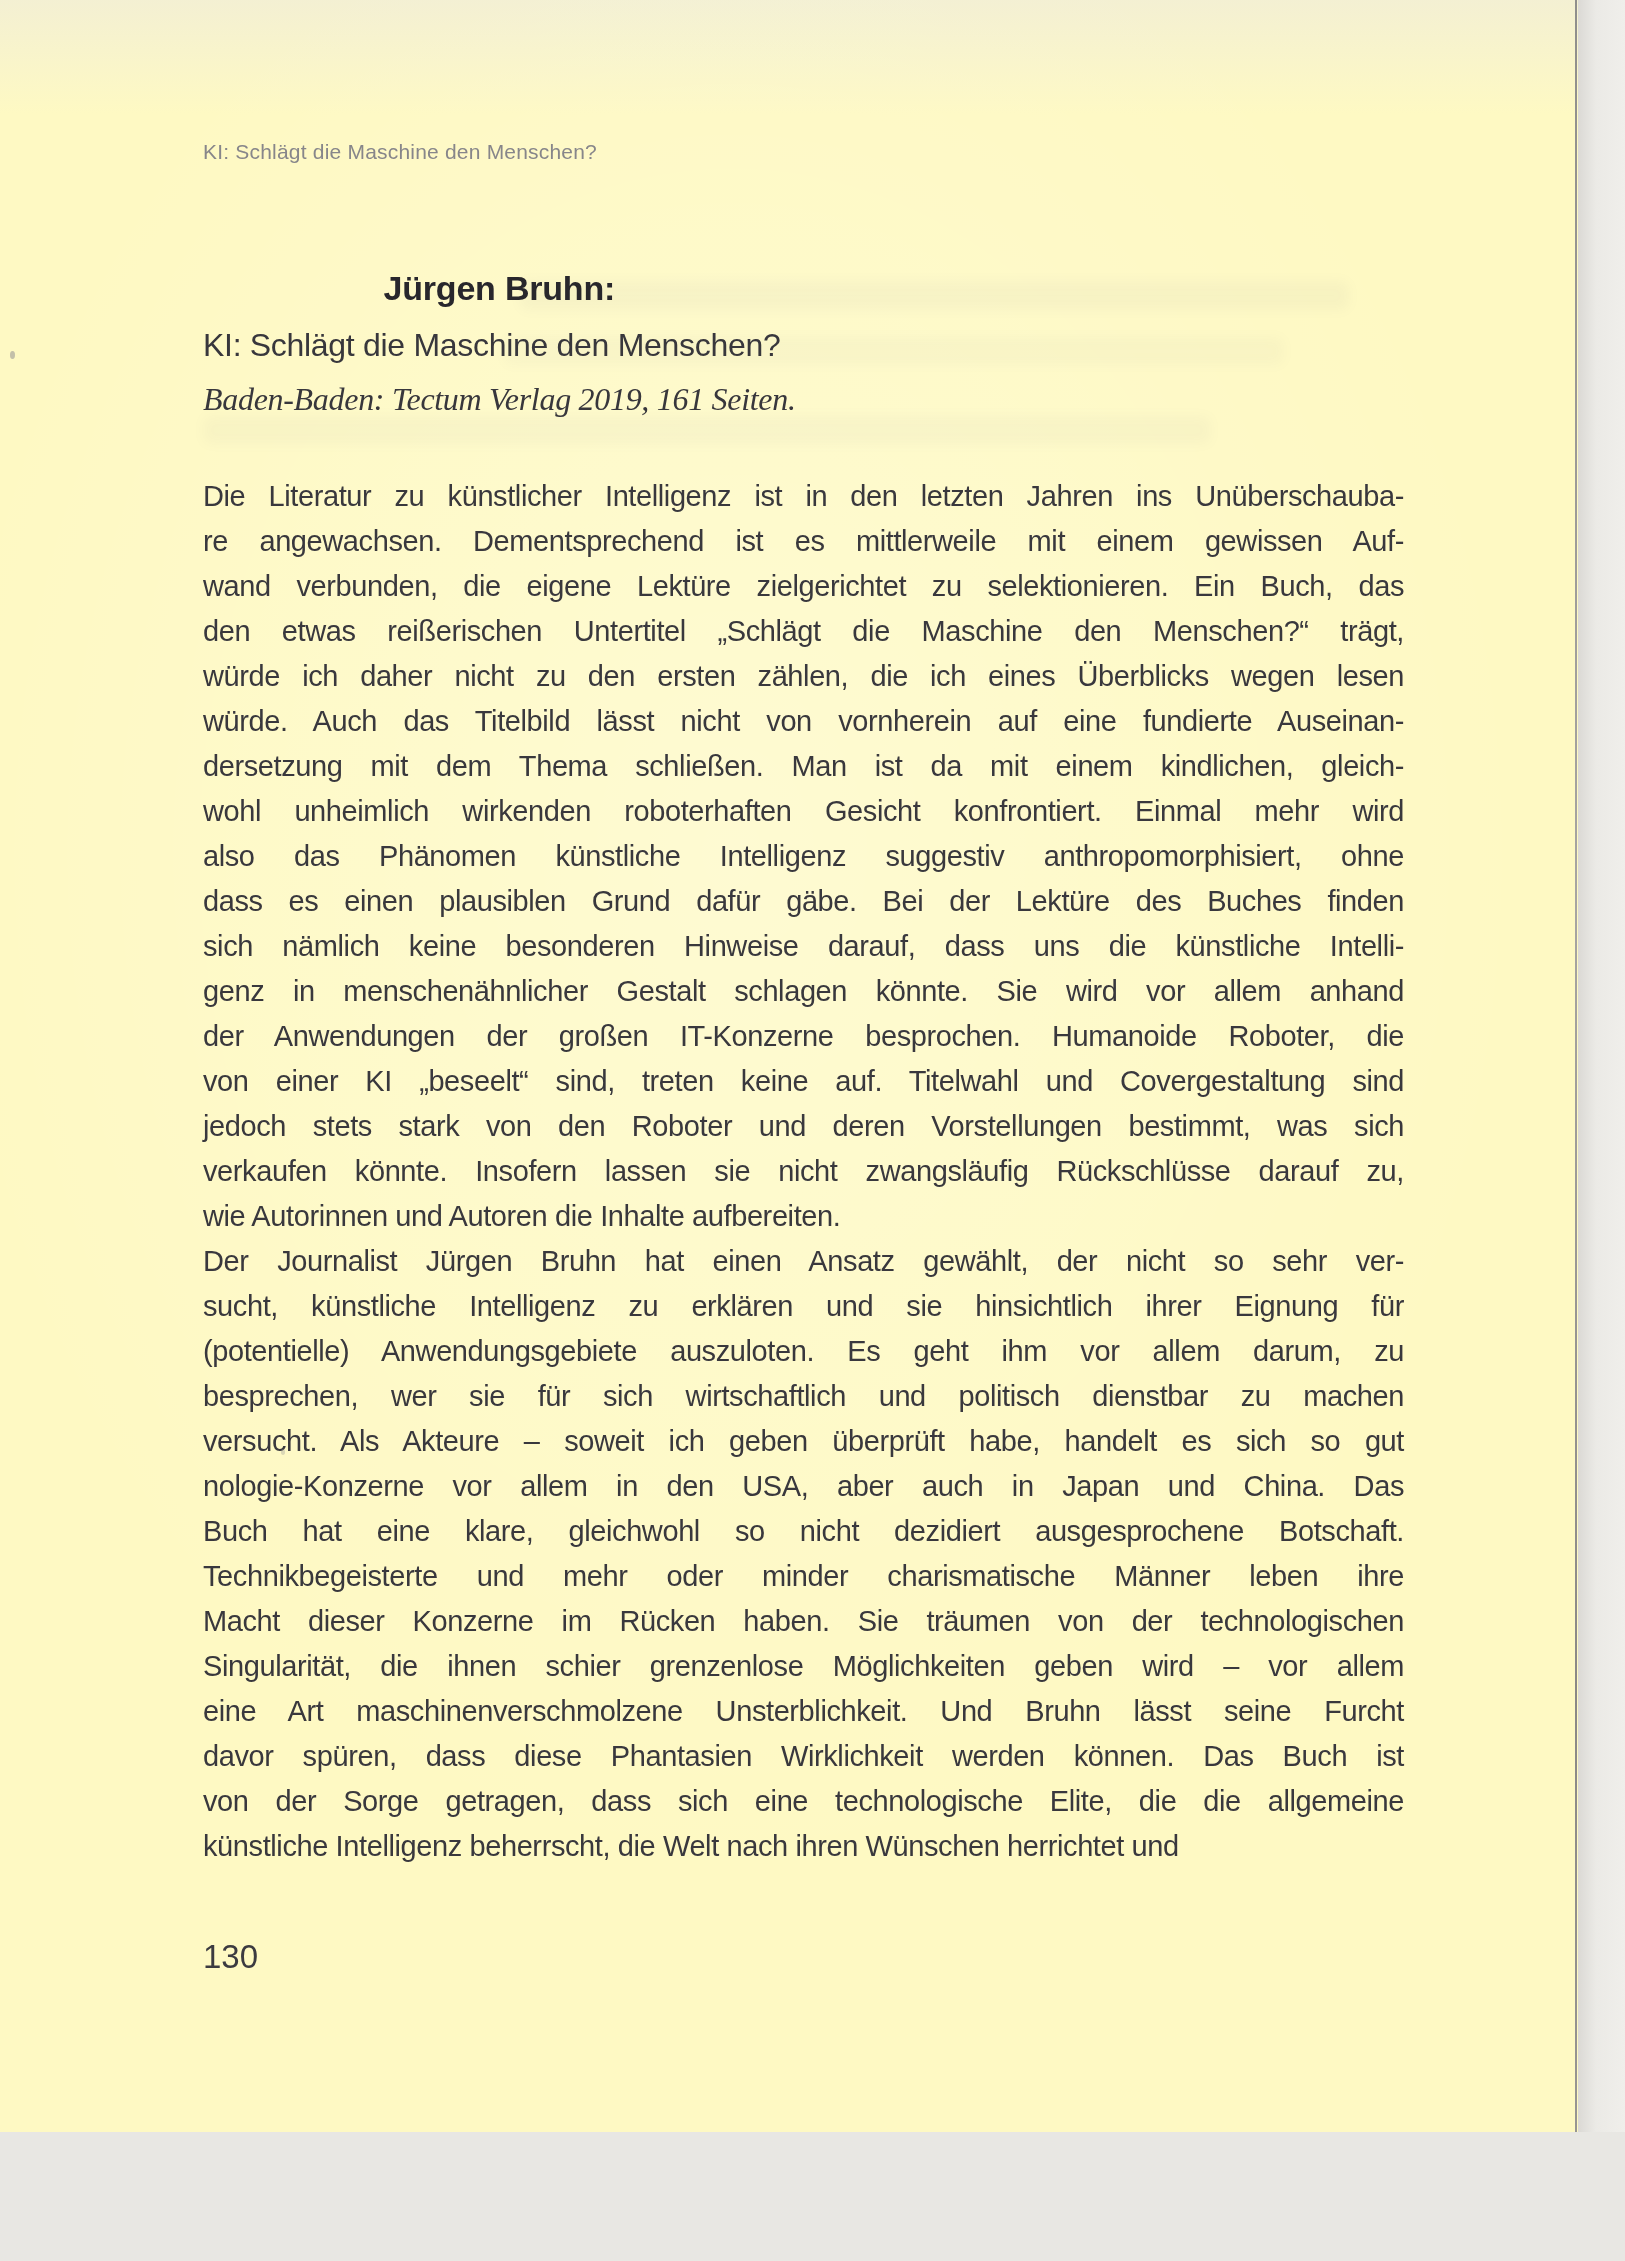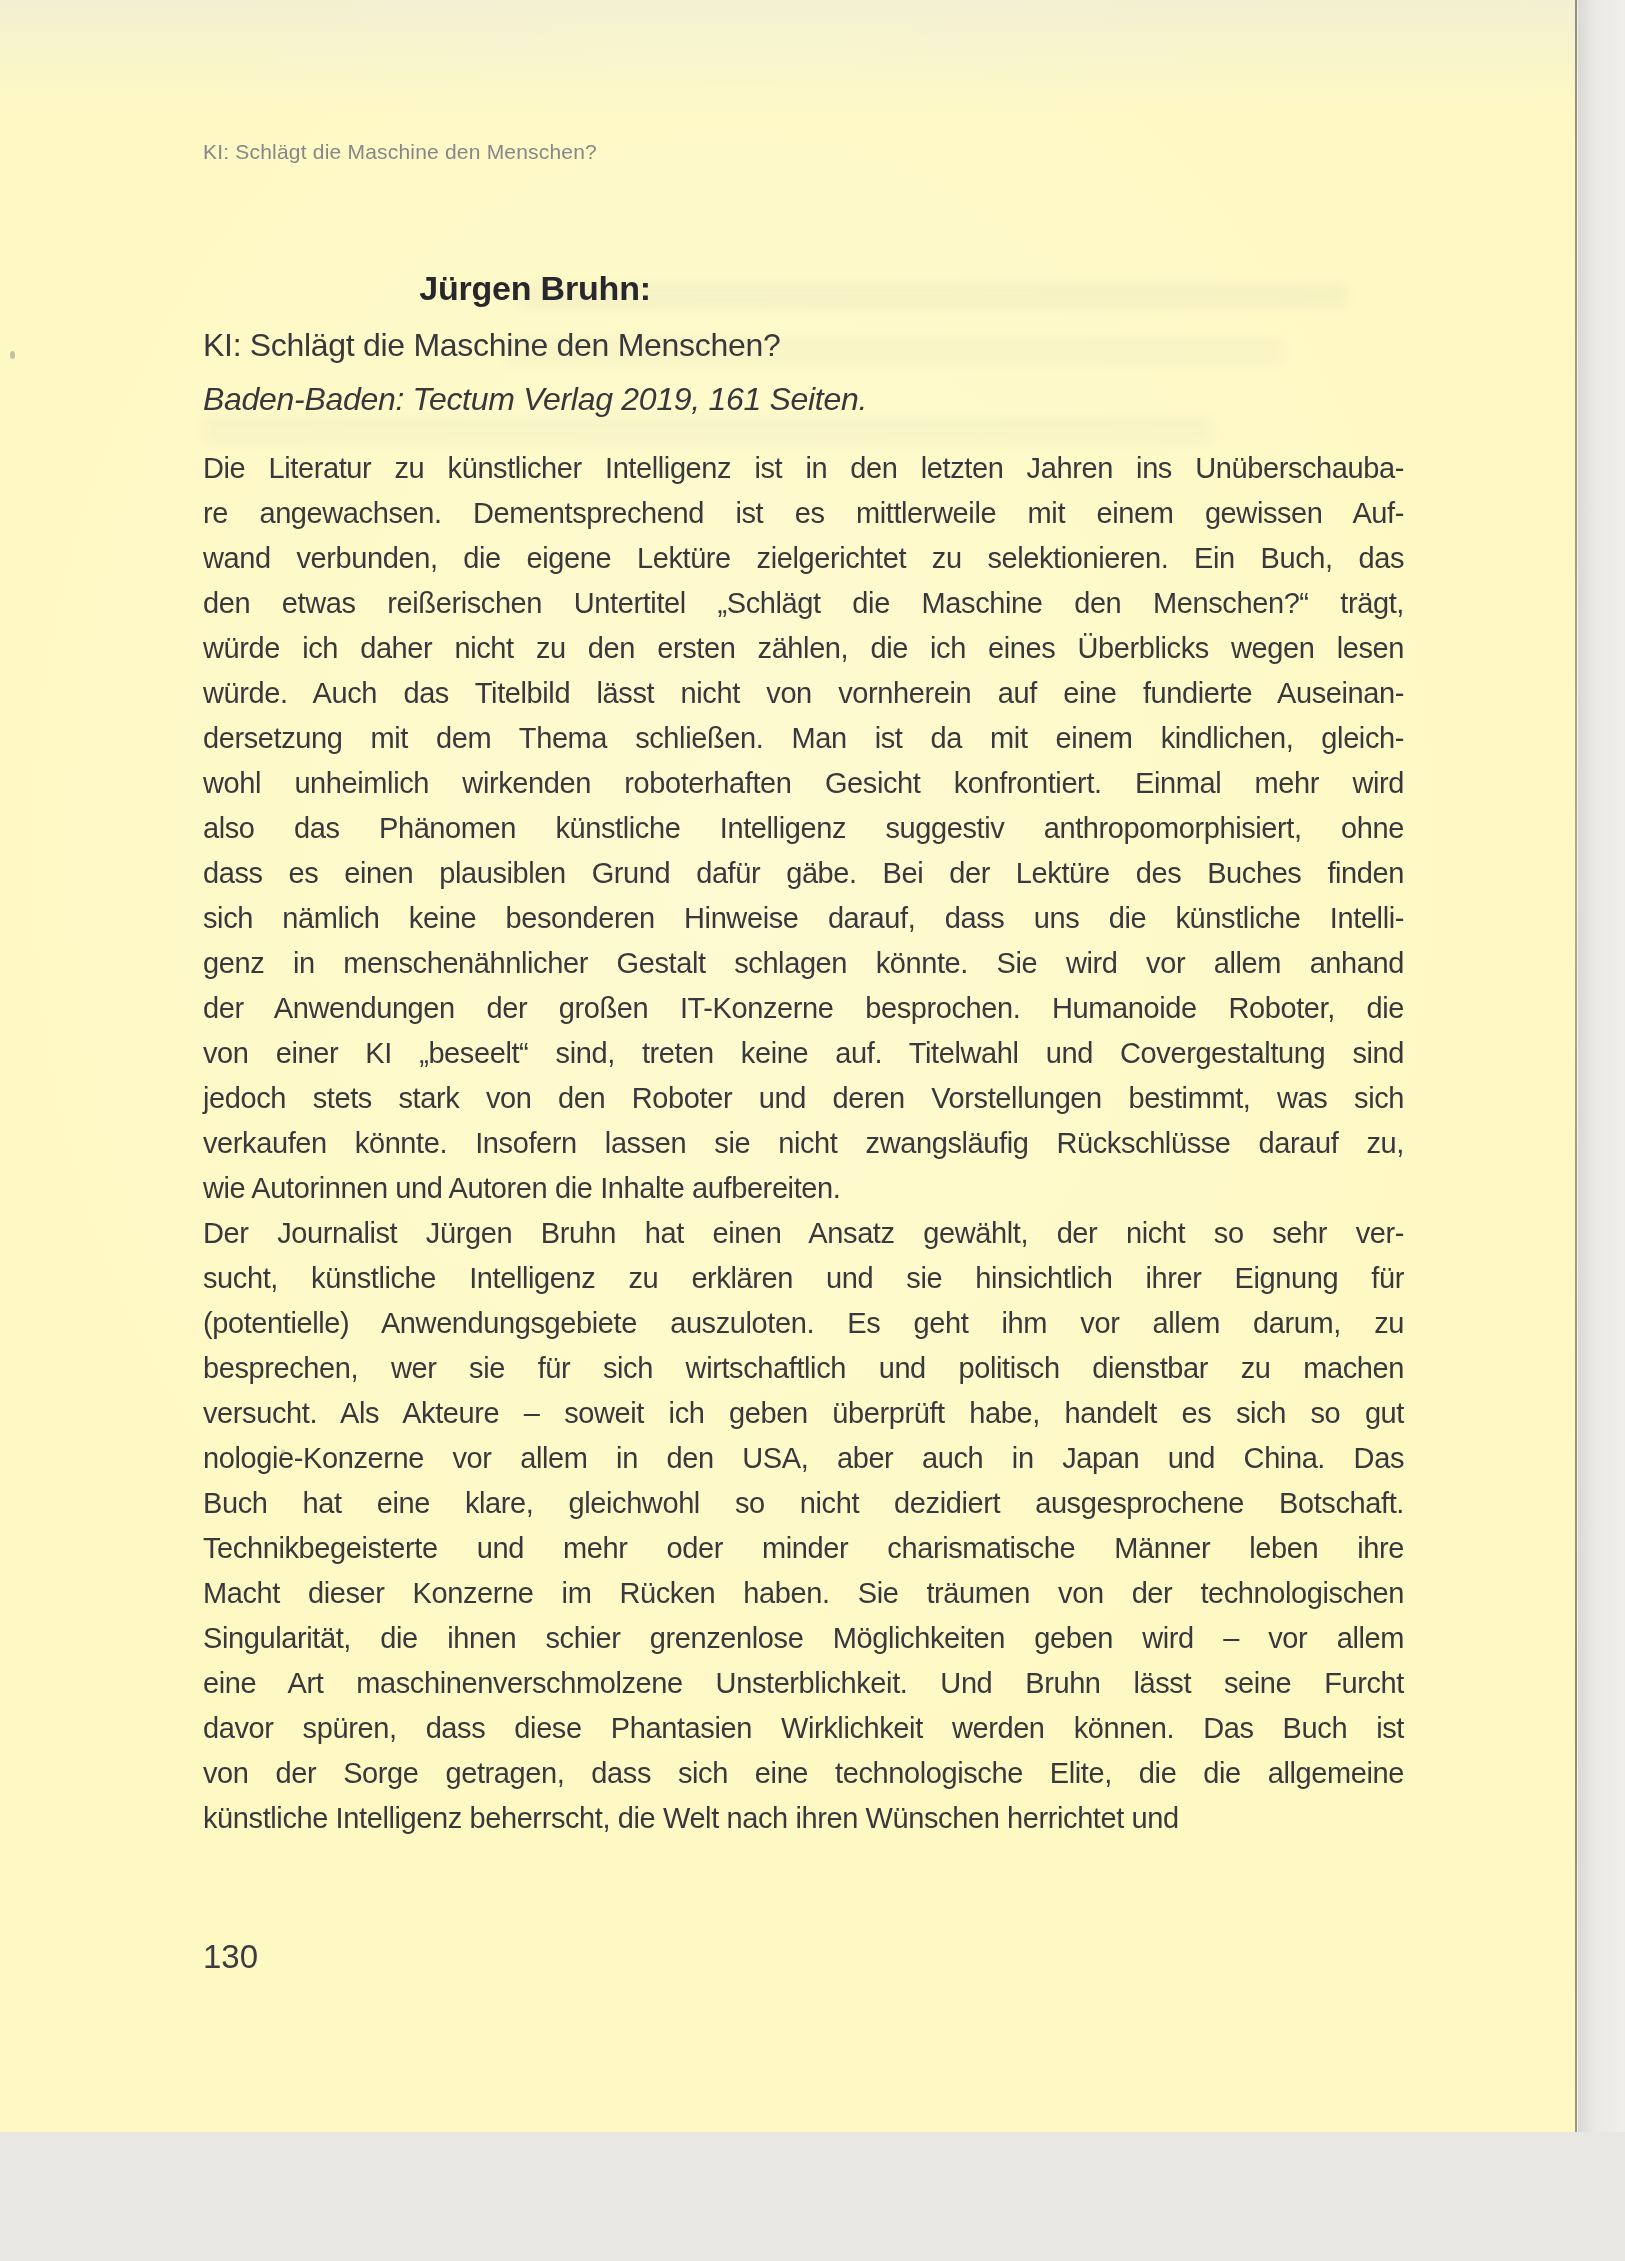--- a/index.html
+++ b/index.html
@@ -58,6 +58,7 @@
     letter-spacing: -0.3px;
     line-height: 54px;
     color: #38373c;
+    font-family: Liberation Serif, serif;
   }
   .review-body {
     position: absolute;

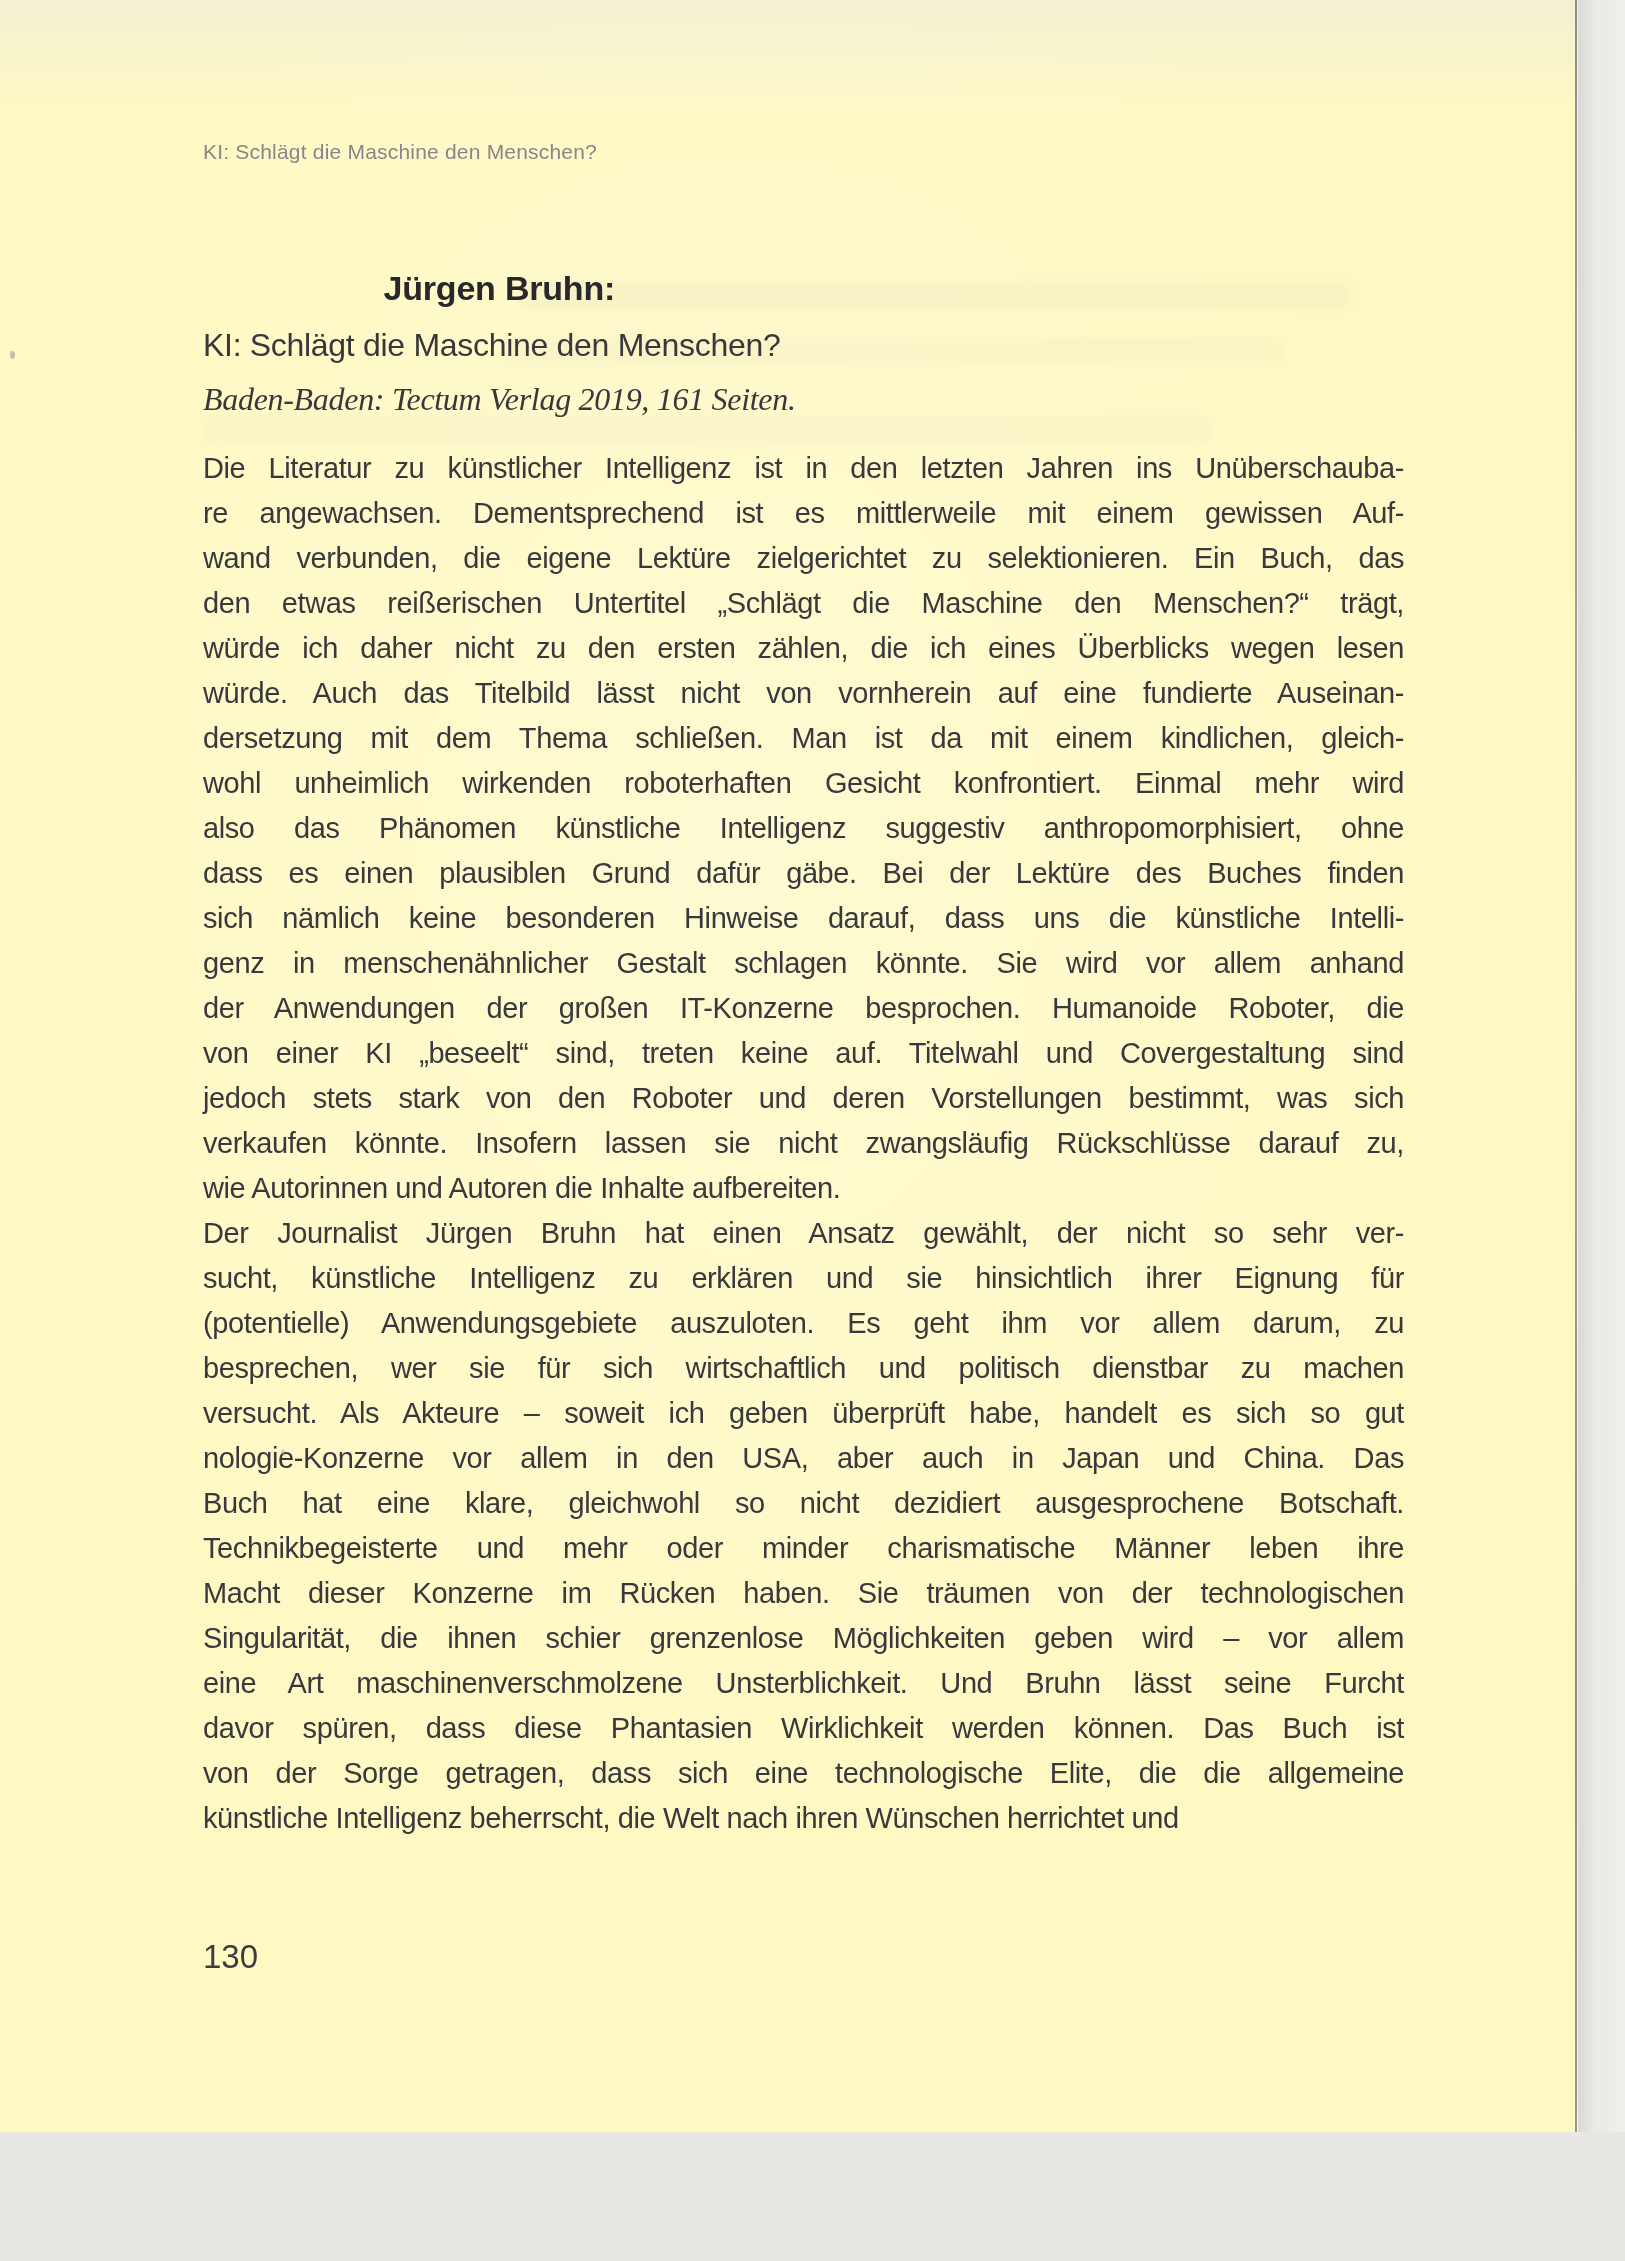--- a/index.html
+++ b/index.html
@@ -63,7 +63,7 @@
   .review-body {
     position: absolute;
     left: 203px;
-    top: 446px;
+    top: 474px;
     width: 1201px;
     color: #39383d;
   }

